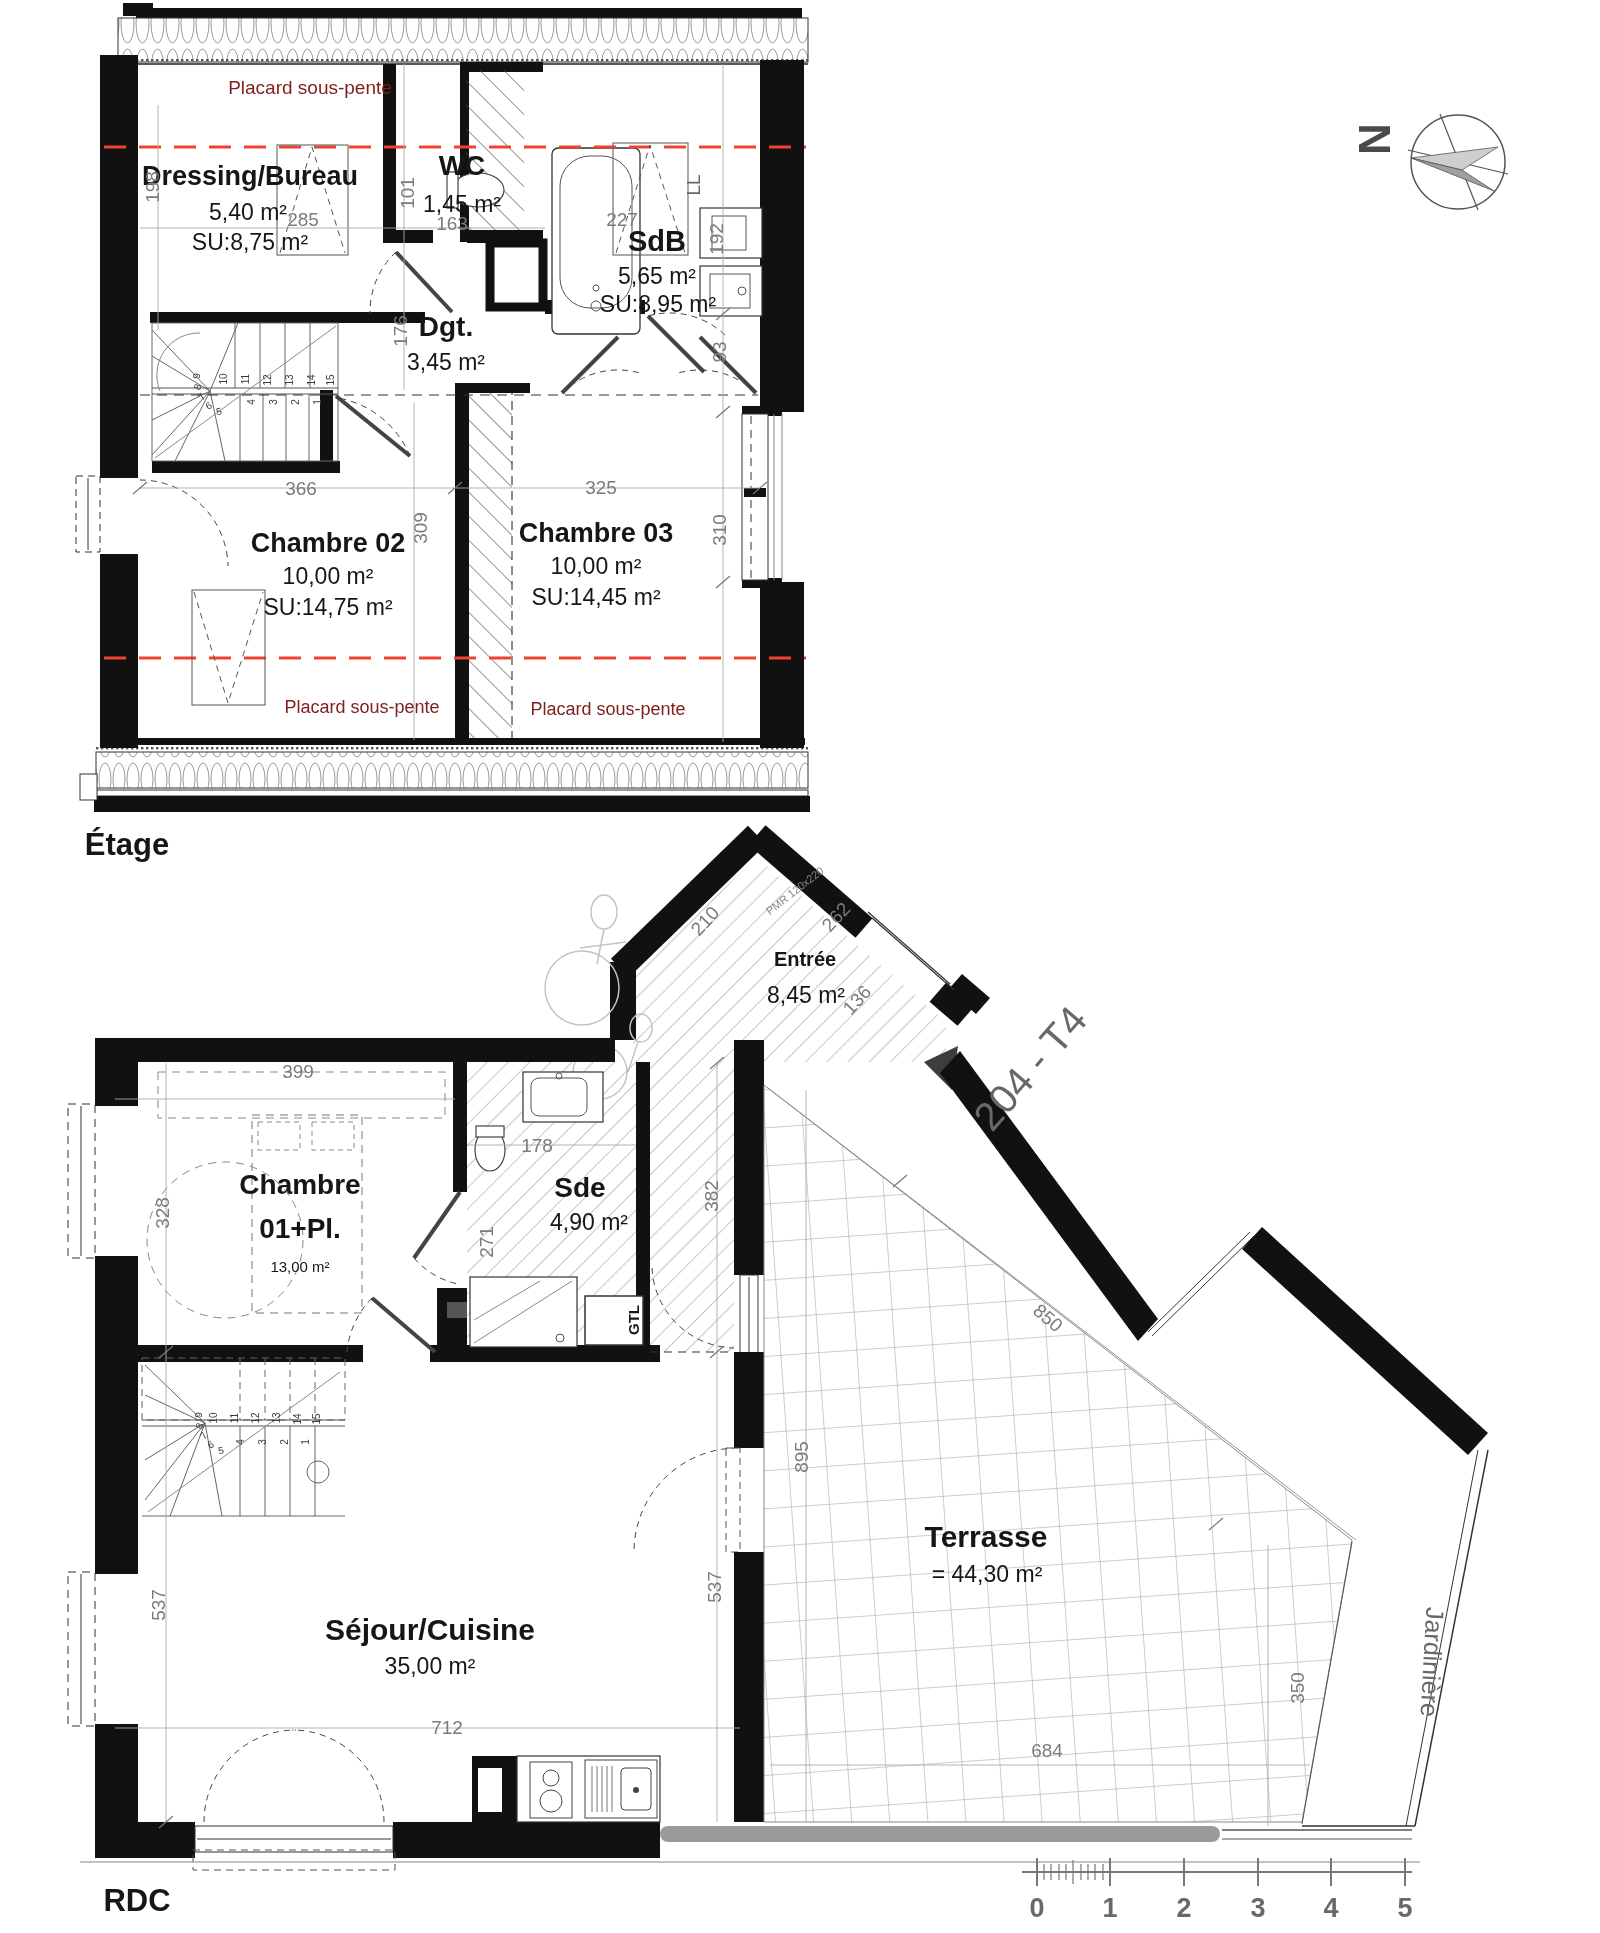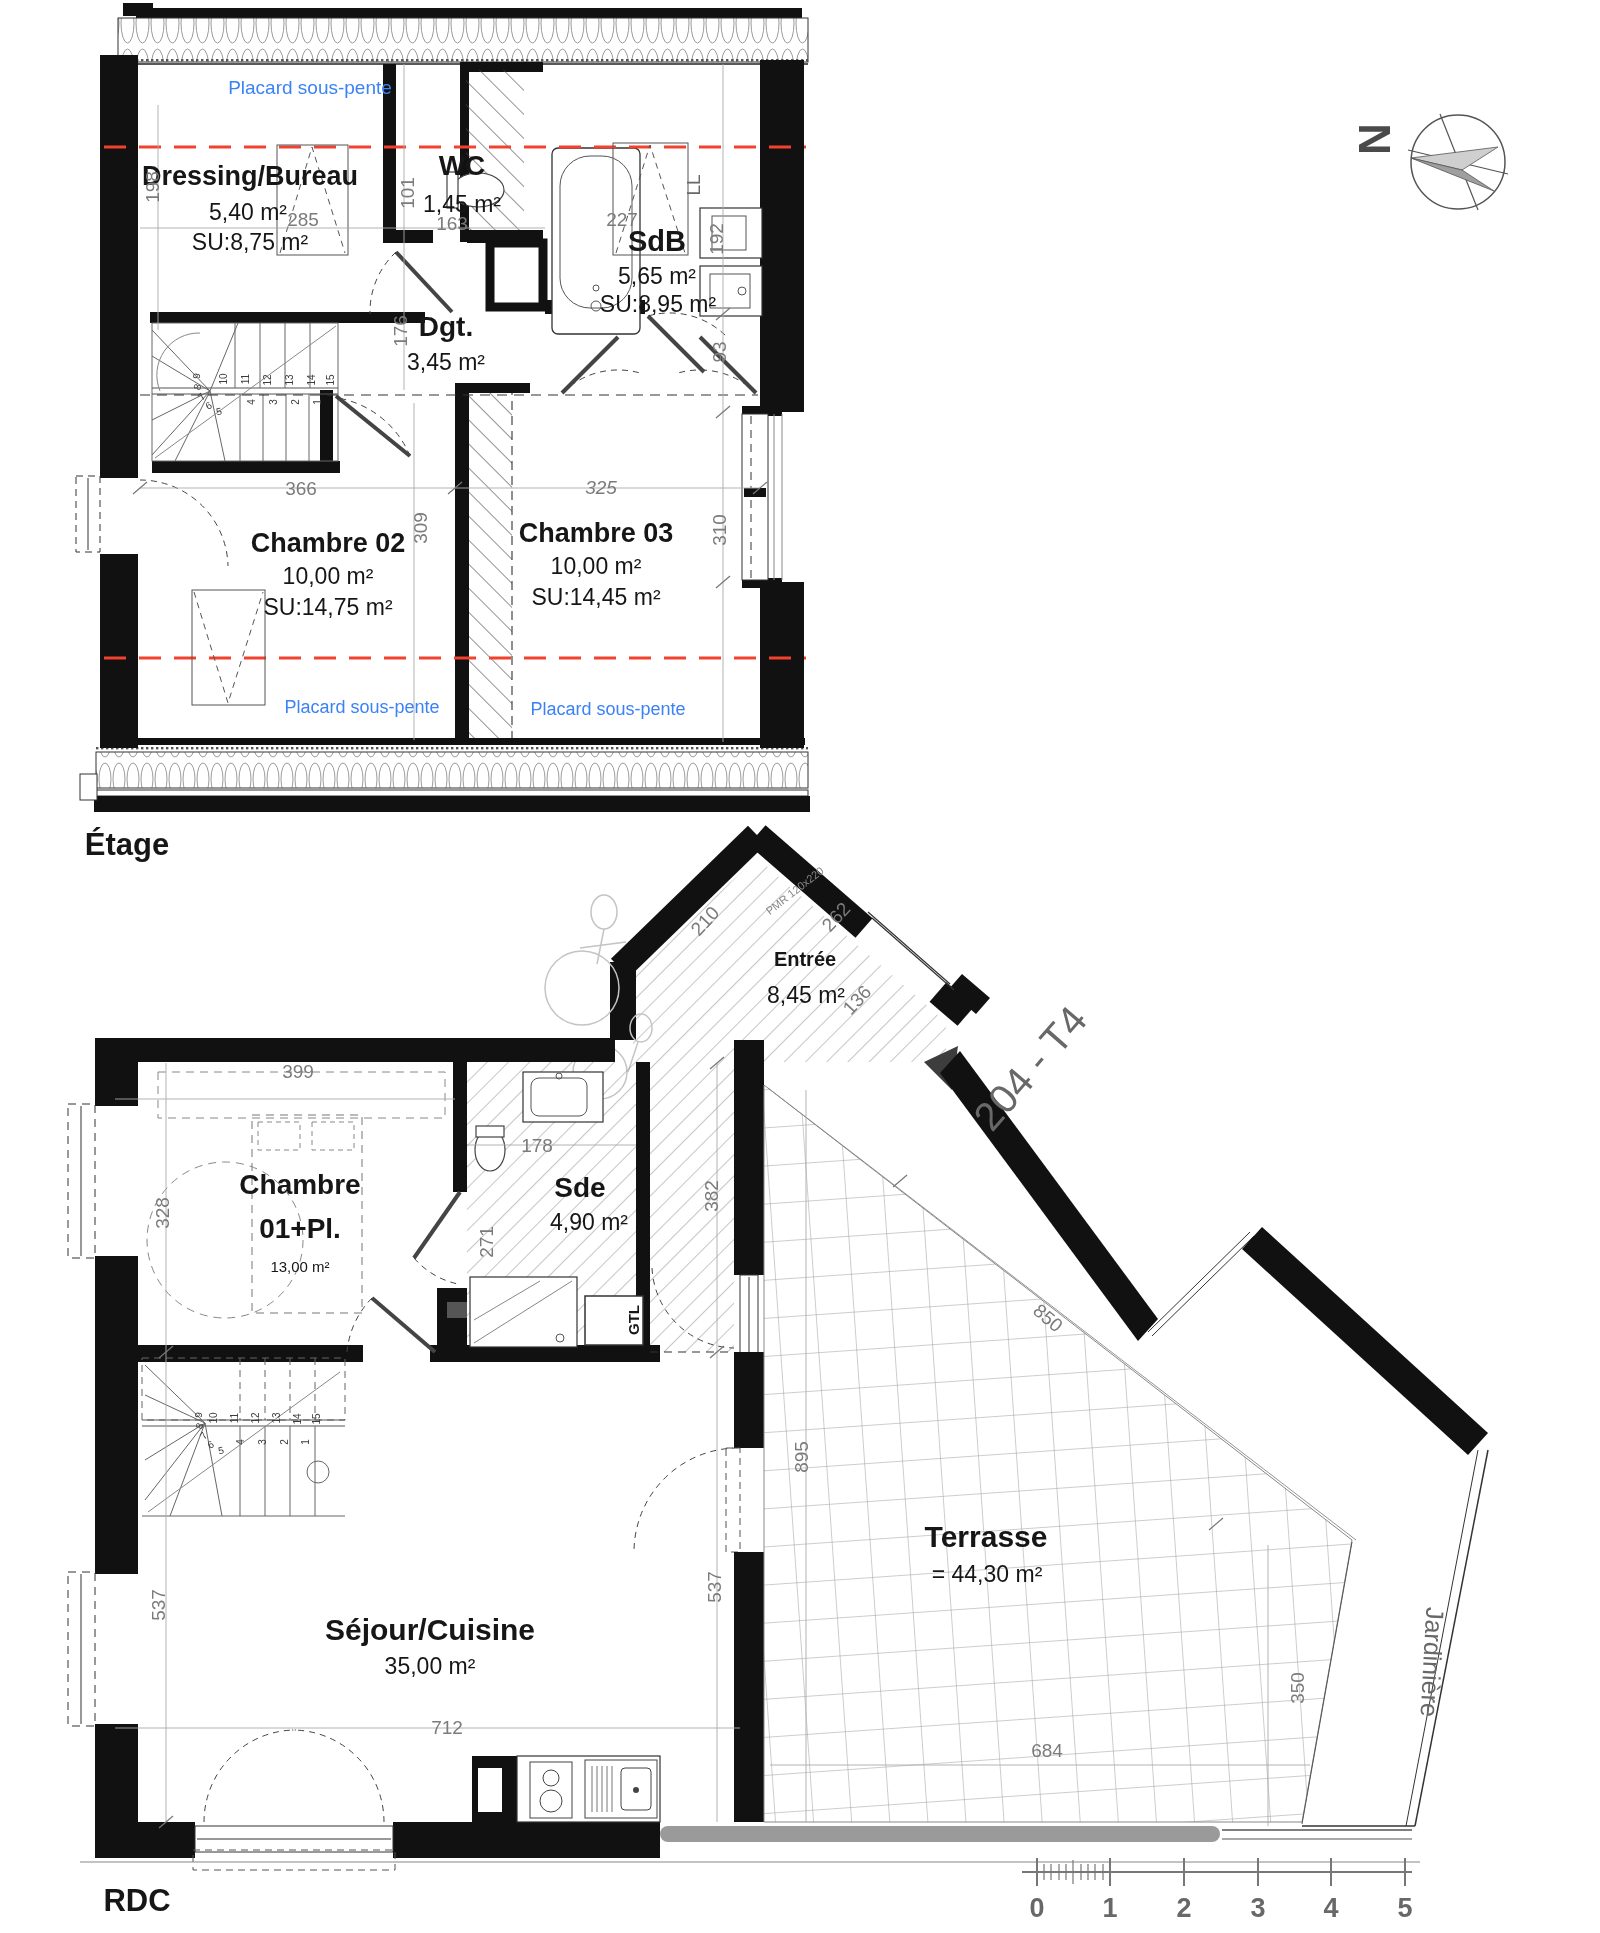--- a/index.html
+++ b/index.html
@@ -10,7 +10,7 @@
        line-height:1;font-family:"Liberation Sans",sans-serif;}
   .b{font-weight:700;}
   .g{color:#686868;}
-  .p{color:#3b82f6;}
+  .p{color:#7f1d1d;}
   .dim,.stair{position:absolute;white-space:nowrap;color:#7b7b7b;font-size:19px;
        font-family:"Liberation Sans",sans-serif;line-height:1;}
   .stair{color:#3c3c3c;font-size:10px;}

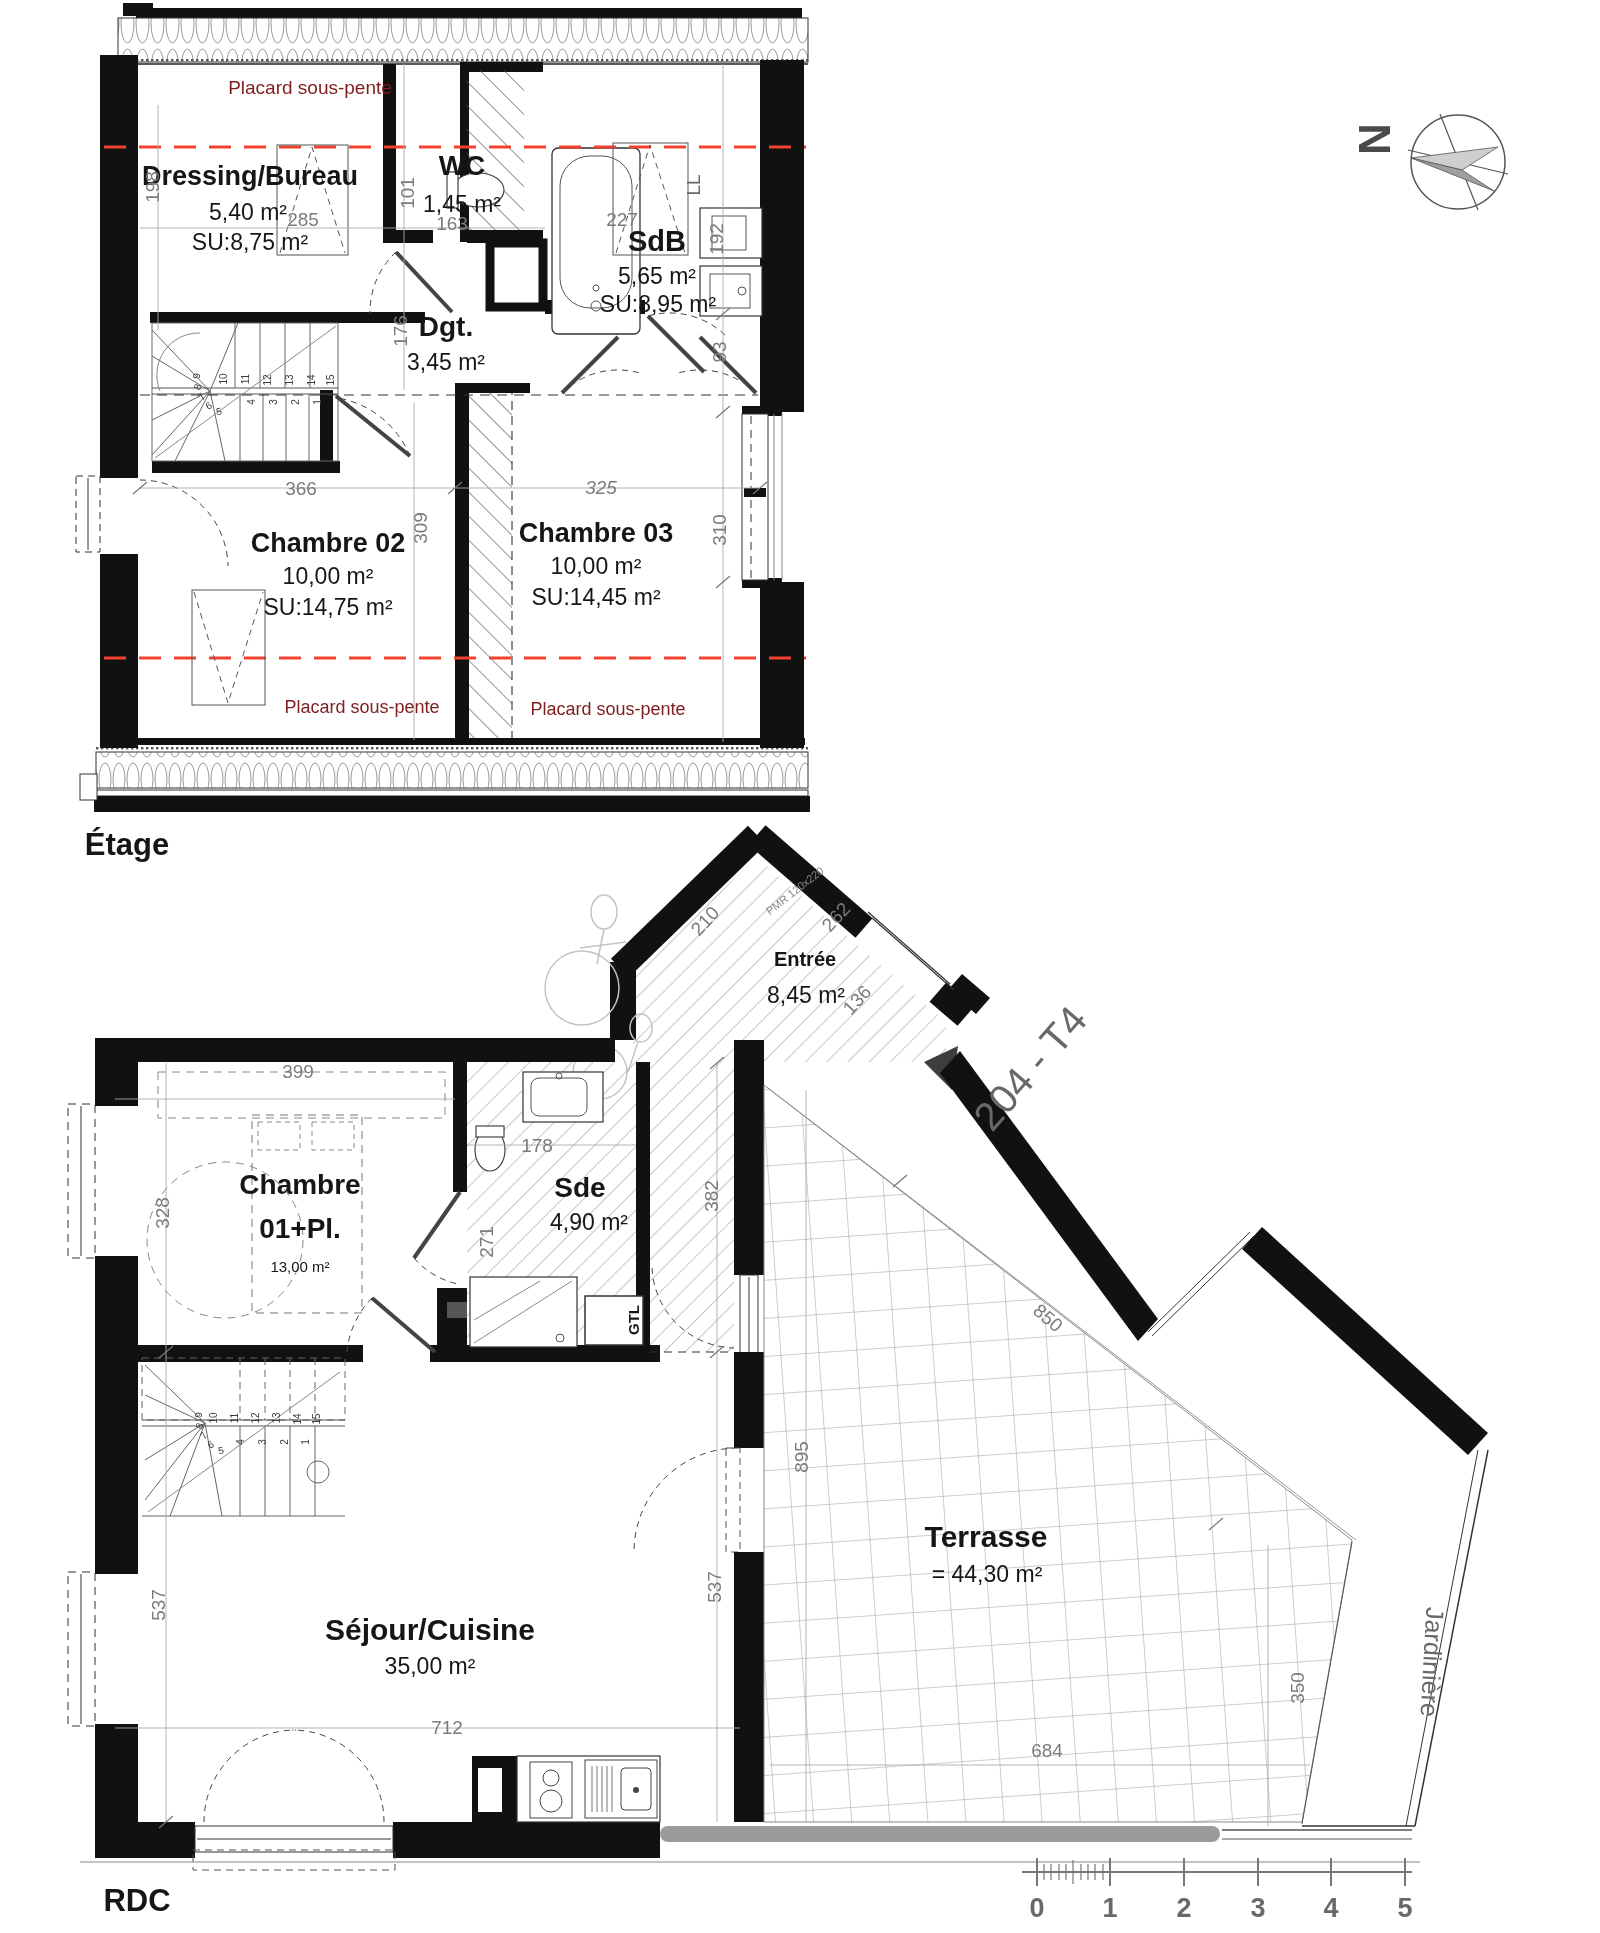--- a/index.html
+++ b/index.html
@@ -431,7 +431,7 @@
     <span class="dim" style="left: 719px; top: 352px; transform: translate(-50%, -50%) rotate(-90deg);">93</span>
     <span class="dim" style="left: 301px; top: 488px; transform: translate(-50%, -50%) rotate(0deg);">366</span>
     <span class="dim" style="left: 420px; top: 528px; transform: translate(-50%, -50%) rotate(-90deg);">309</span>
-    <span class="dim" style="left: 601px; top: 487px; transform: translate(-50%, -50%) rotate(0deg); font-style: italic;">325</span>
+    <span class="dim" style="left: 601px; top: 487px; transform: translate(-50%, -50%) rotate(0deg);">325</span>
     <span class="dim" style="left: 719px; top: 530px; transform: translate(-50%, -50%) rotate(-90deg);">310</span>
     <span class="dim" style="left: 298px; top: 1071px; transform: translate(-50%, -50%) rotate(0deg);">399</span>
     <span class="dim" style="left: 162px; top: 1213px; transform: translate(-50%, -50%) rotate(-90deg);">328</span>

